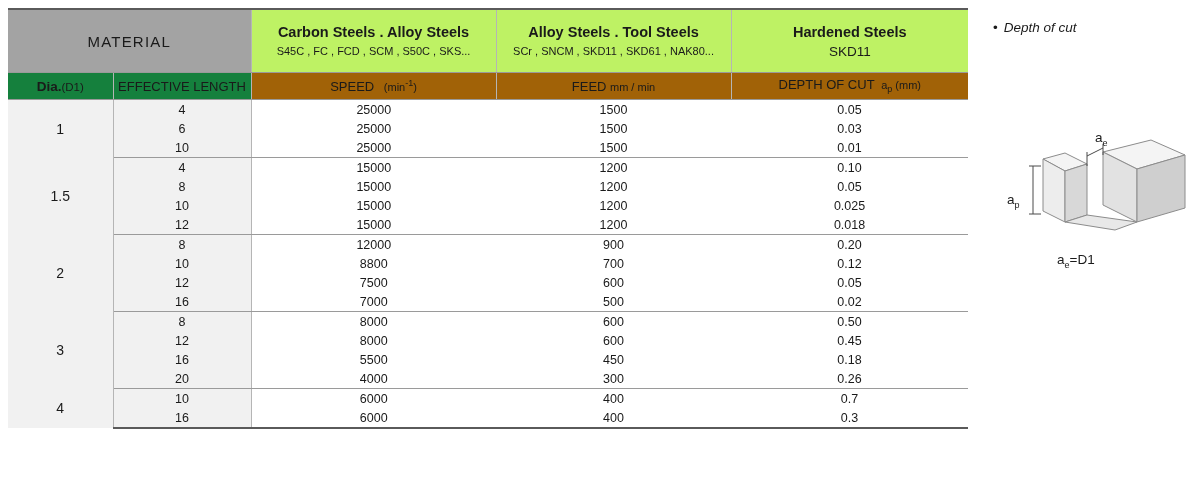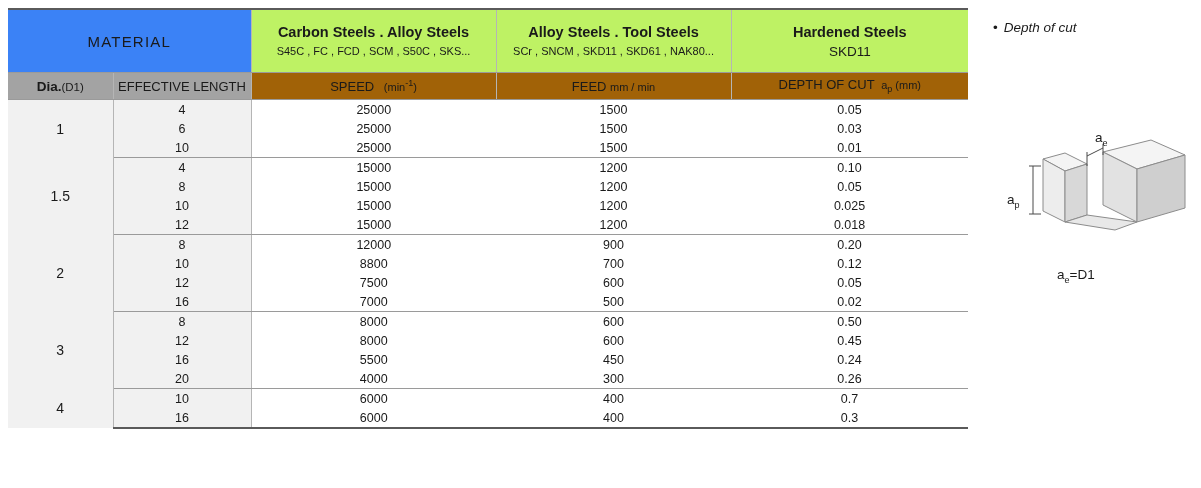--- a/index.html
+++ b/index.html
@@ -45,7 +45,7 @@
     border-bottom: 1px solid #9a9a9a;
     border-top: 2px solid #5a5a5a;
     height: 62px;
-    background: #3b82f6;
+    background: #a3a3a3;
   }
   .hdr-group {
     text-align: center;

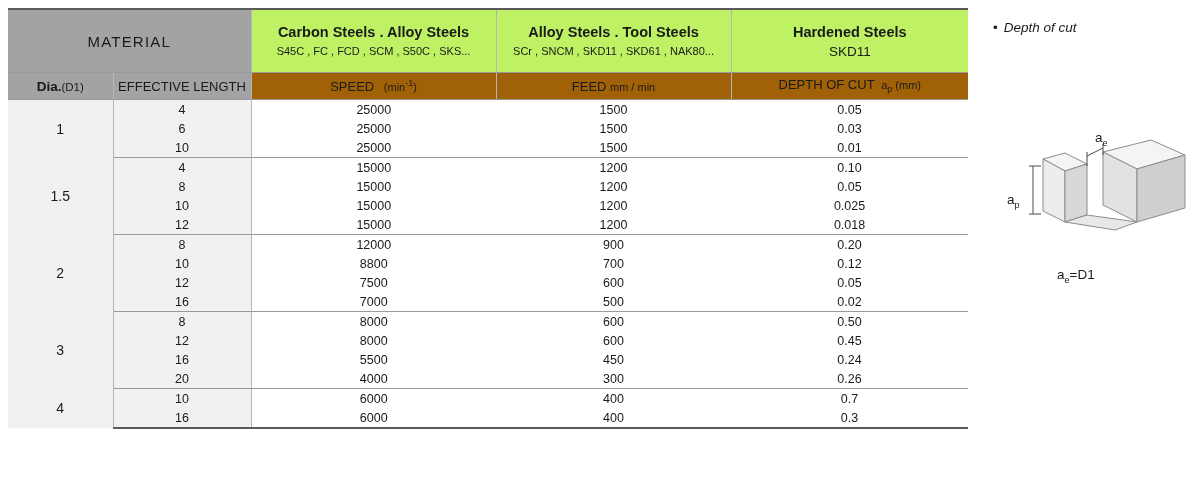--- a/index.html
+++ b/index.html
@@ -88,7 +88,7 @@
     background: #a16207;
   }
   .sub-hdr.shade {
-    background: #a3a3a3;
+    background: #15803d;
   }
   .sub-hdr .big {
     font-size: 13.5px;

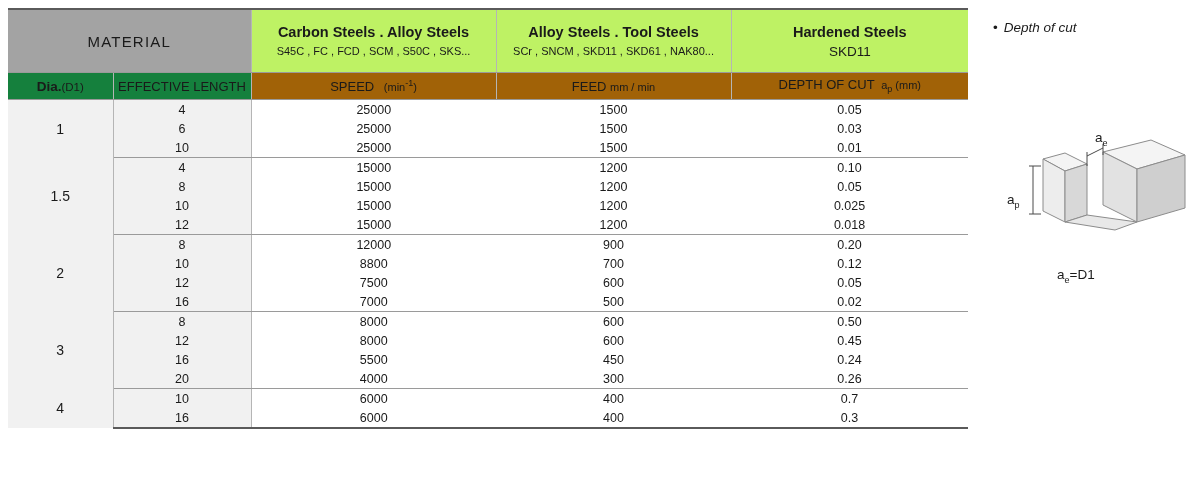--- a/index.html
+++ b/index.html
@@ -161,7 +161,7 @@
   .caption {
     position: absolute;
     left: 72px;
-    top: 255px;
+    top: 240px;
     font-size: 13.5px;
     white-space: nowrap;
   }

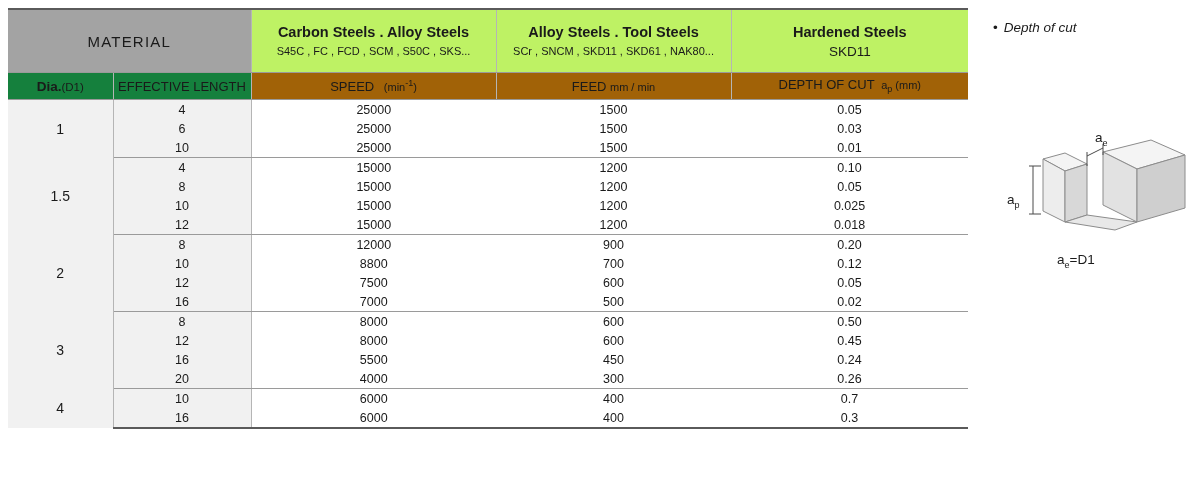--- a/index.html
+++ b/index.html
@@ -320,7 +320,7 @@
           <td class="c-len">16</td>
           <td class="c-val">5500</td>
           <td class="c-val">450</td>
-          <td class="c-val">0.24</td>
+          <td class="c-val">0.18</td>
         </tr>
         <tr class="data group-end">
           <td class="c-len">20</td>

